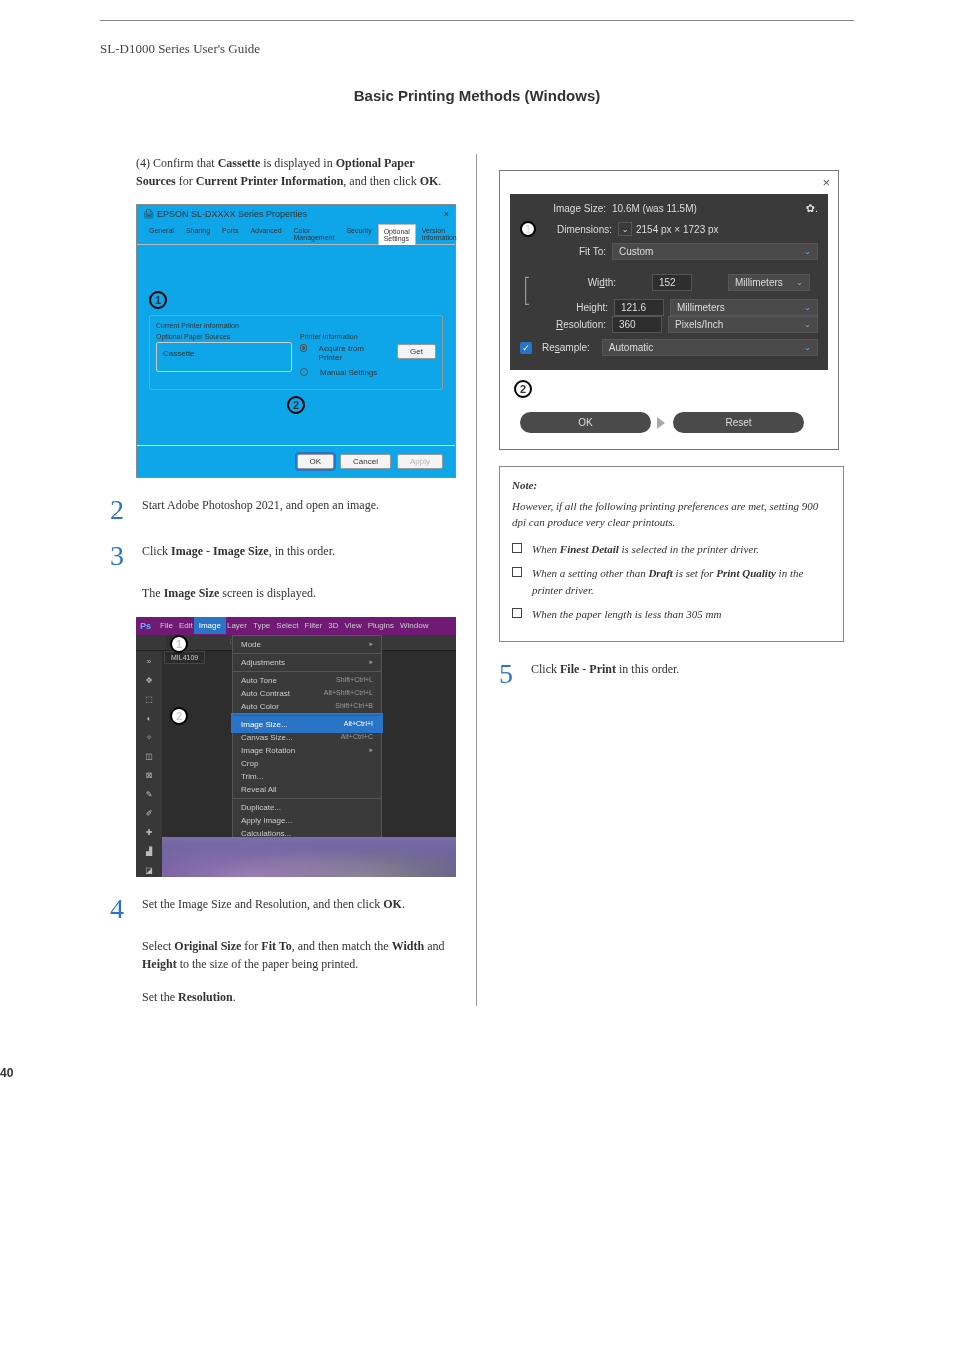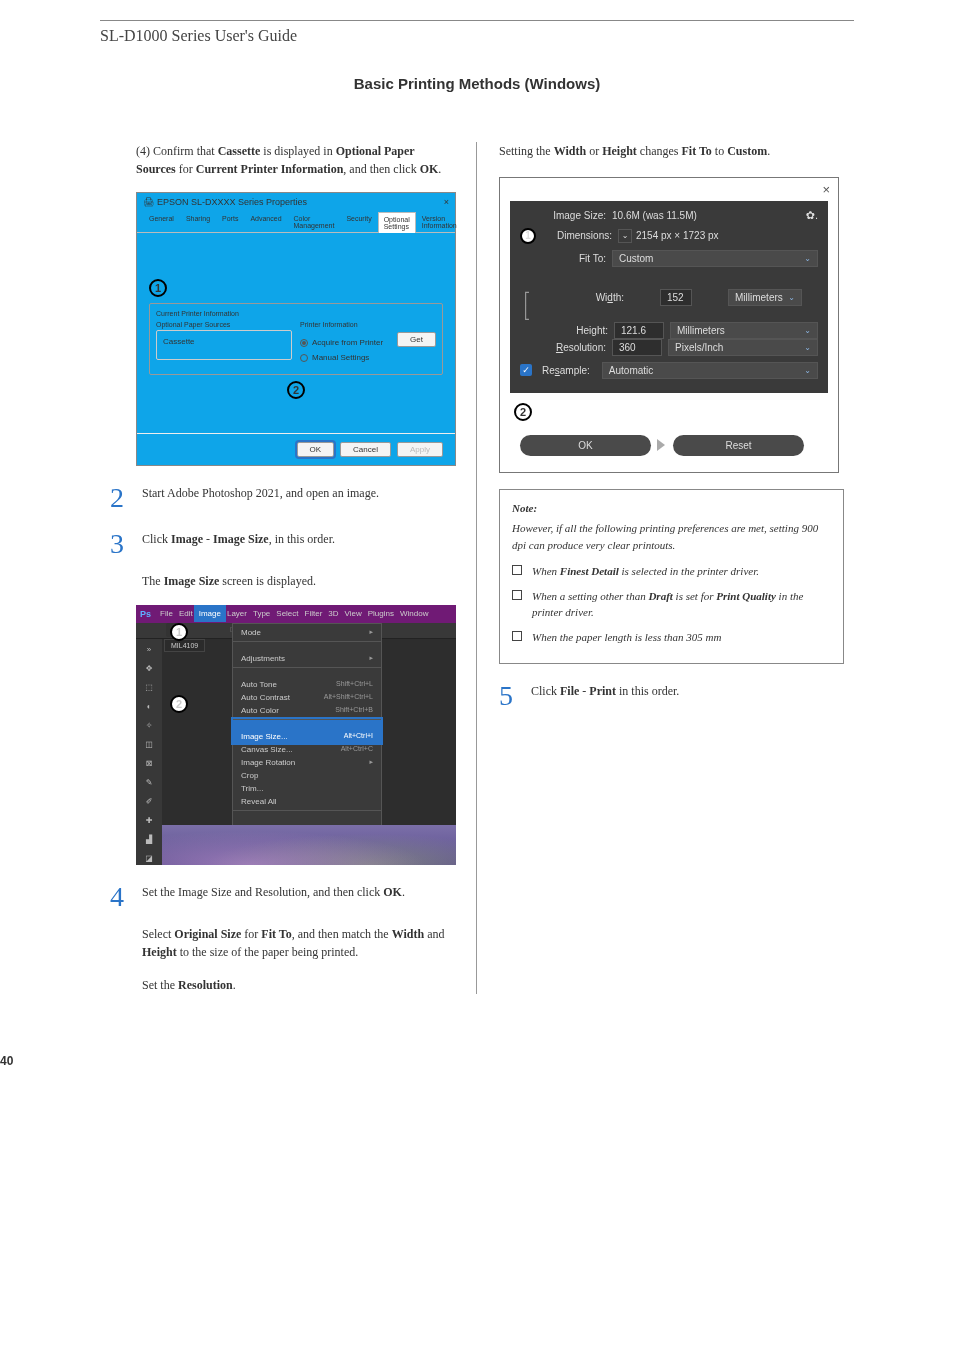--- a/index.html
+++ b/index.html
@@ -14,9 +14,9 @@
   }
   .header-bar {
     border-top: 1px solid #888;
-    padding-top: 6px;
+    padding-top: 20px;
     margin: 0 100px 0 100px;
-    font-size: 16px;
+    font-size: 13px;
     color: #444;
   }
   .section-title {

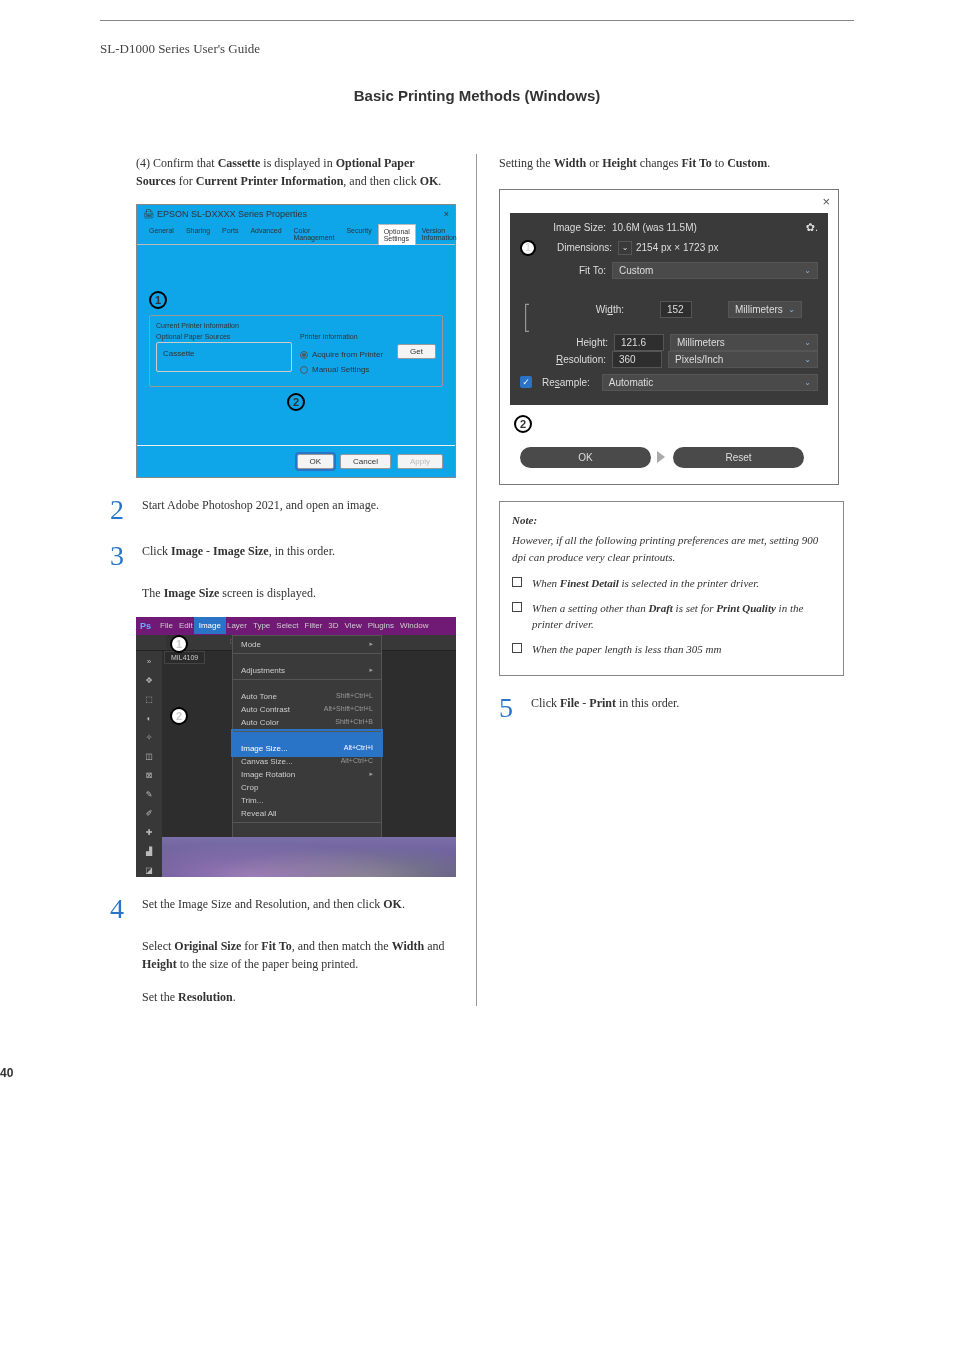--- a/index.html
+++ b/index.html
@@ -352,7 +352,6 @@
   </div>
 
   <div class="col col-right">
-    <div class="body-text">Setting the <strong>Width</strong> or <strong>Height</strong> changes <strong>Fit To</strong> to <strong>Custom</strong>.</div>
 
     <div class="is-dialog" style="margin-top:16px;">
       <div class="is-close">×</div>

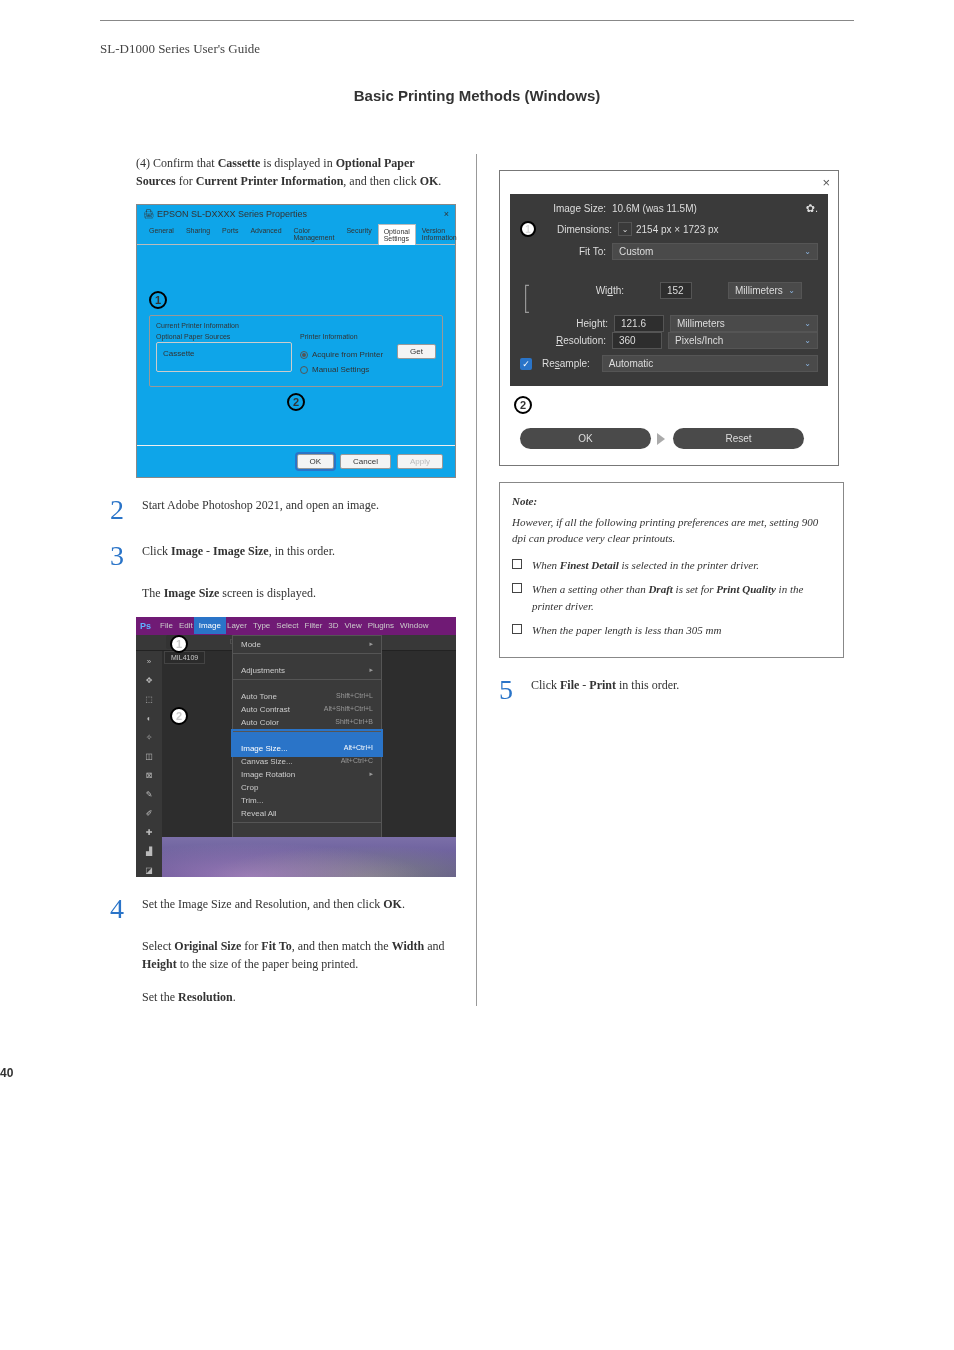--- a/index.html
+++ b/index.html
@@ -378,7 +378,7 @@
         </div>
         <div class="is-grid">
           <div class="is-link" style="grid-row:span 2;">⎡<br>⎣</div>
-          <div class="is-row" style="margin:16px;gap:36px;">
+          <div class="is-row" style="margin:8px;gap:36px;">
             <div class="is-label" style="width:70px;">Wi<u>d</u>th:</div>
             <div class="is-field" style="width:32px;flex:none;">152</div>
             <div class="is-select" style="flex:1;">

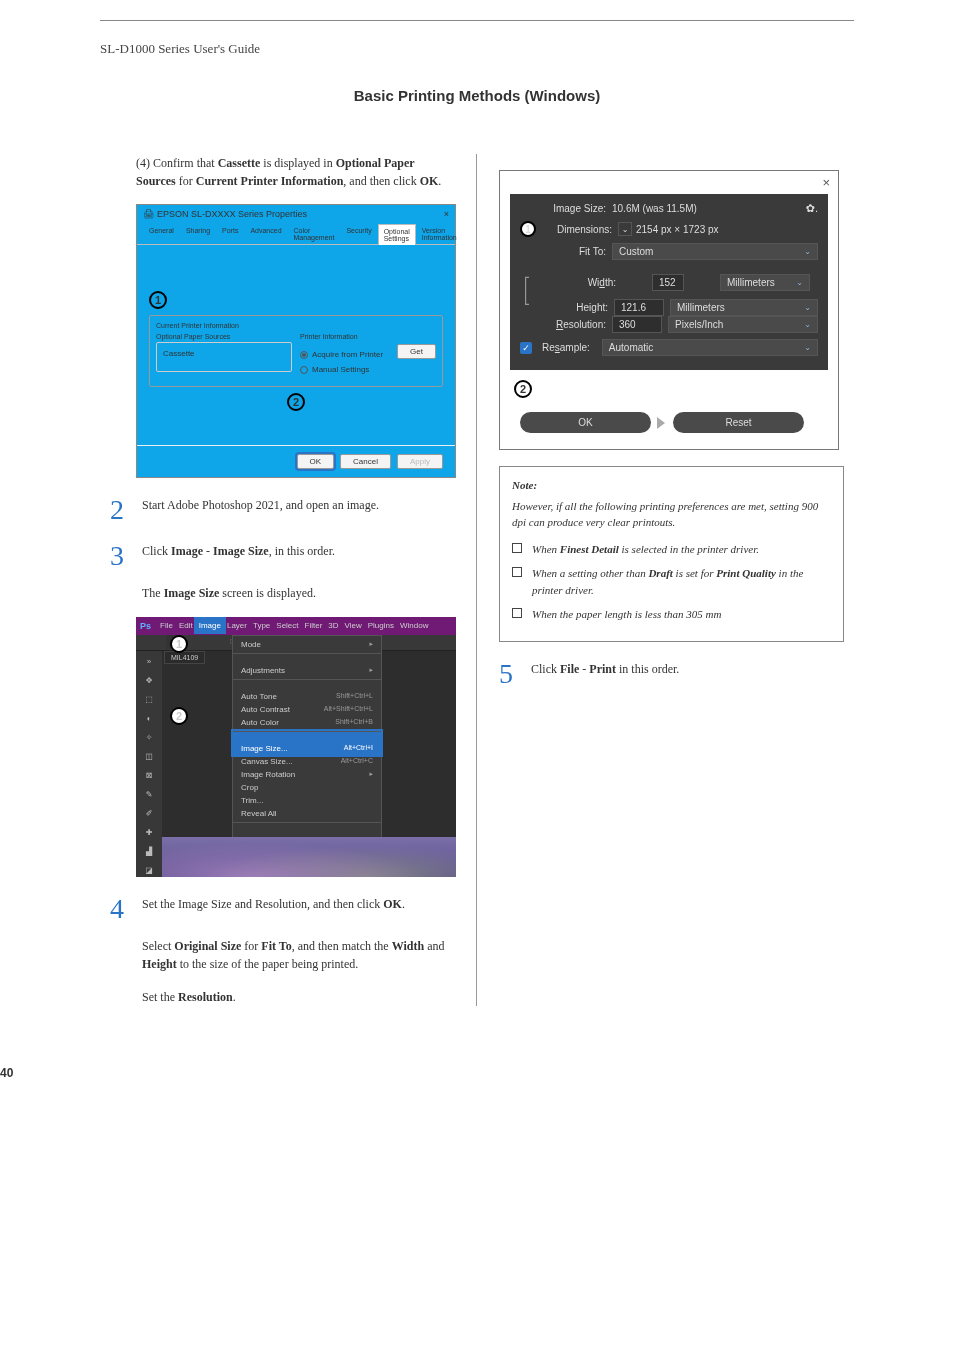--- a/index.html
+++ b/index.html
@@ -380,7 +380,7 @@
           <div class="is-link" style="grid-row:span 2;">⎡<br>⎣</div>
           <div class="is-row" style="margin:8px;gap:36px;">
             <div class="is-label" style="width:70px;">Wi<u>d</u>th:</div>
-            <div class="is-field" style="width:32px;flex:none;">152</div>
+            <div class="is-field" style="width:40px;flex:none;">152</div>
             <div class="is-select" style="flex:1;">
                 <span>Millimeters</span>
                 <span class="chev">⌄</span>

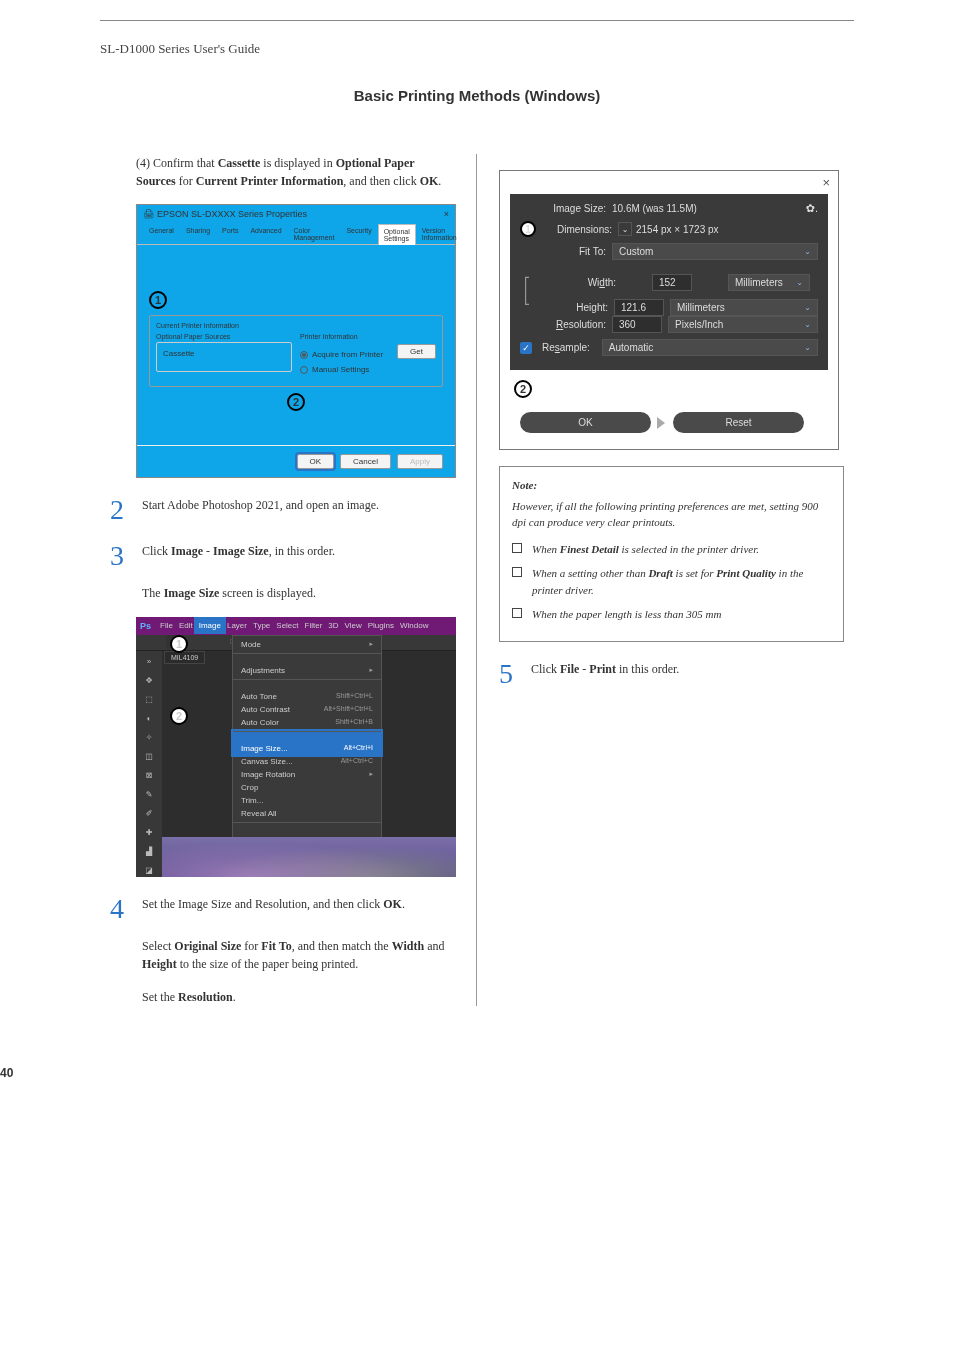--- a/index.html
+++ b/index.html
@@ -94,7 +94,7 @@
   .cpi-left { flex: 1; }
   .cpi-left-inner { border: 1px solid #ccc; border-radius: 2px; padding: 6px; min-height: 30px; }
   .cpi-right { flex: 1; }
-  .radio-row { display: flex; align-items: flex-end; gap: 4px; margin-bottom: 6px; }
+  .radio-row { display: flex; align-items: flex-start; gap: 12px; margin-bottom: 6px; }
   .radio { width: 8px; height: 8px; border: 1px solid #555; border-radius: 50%; display:inline-block; position: relative;}
   .radio.checked::after { content:""; position:absolute; inset:1px; background:#555; border-radius:50%;}
   .win-btn { display: inline-block; padding: 2px 12px; border: 1px solid #999; border-radius: 2px; font-size: 8px; background: #f4f4f4;}

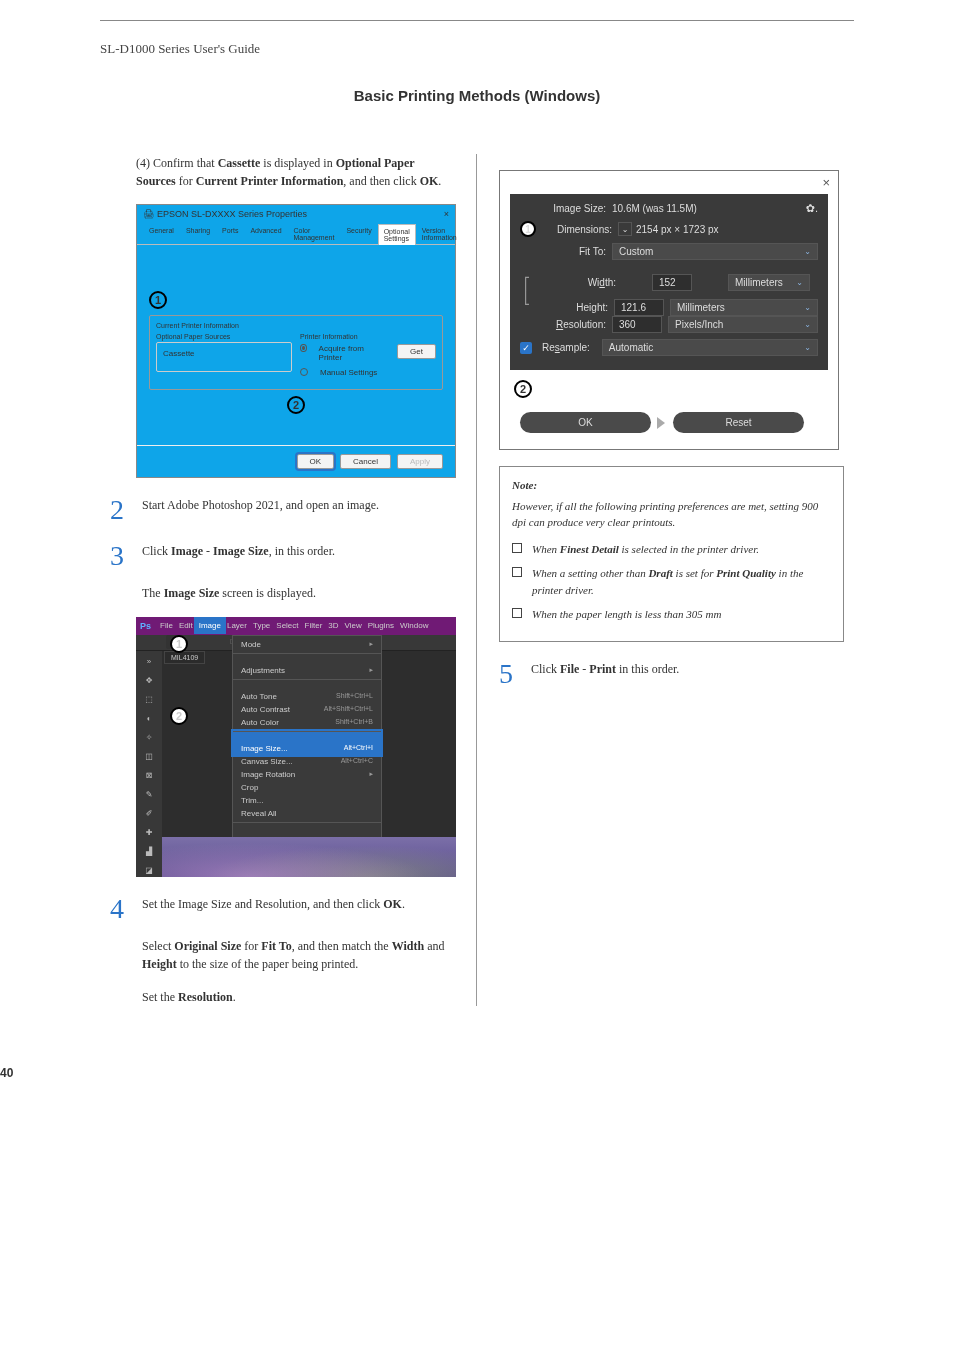--- a/index.html
+++ b/index.html
@@ -123,7 +123,7 @@
     border:1px solid #555; font-size:8px; padding: 2px 0;
   }
   .ps-dd-item { padding: 2px 8px; display:flex; justify-content:space-between; }
-  .ps-dd-item.sep { border-top:1px solid #555; margin-top:2px; padding-top:12px;text-align:right;}
+  .ps-dd-item.sep { border-top:1px solid #555; margin-top:2px; padding-top:4px;text-align:right;}
   .ps-dd-item.hl { background:#2a74c8; color:#fff; outline:2px solid #2a74c8; }
   .ps-dd-item.dim { color:#777; }
   .ps-callout1 { position:absolute; left:34px; top:18px; }

